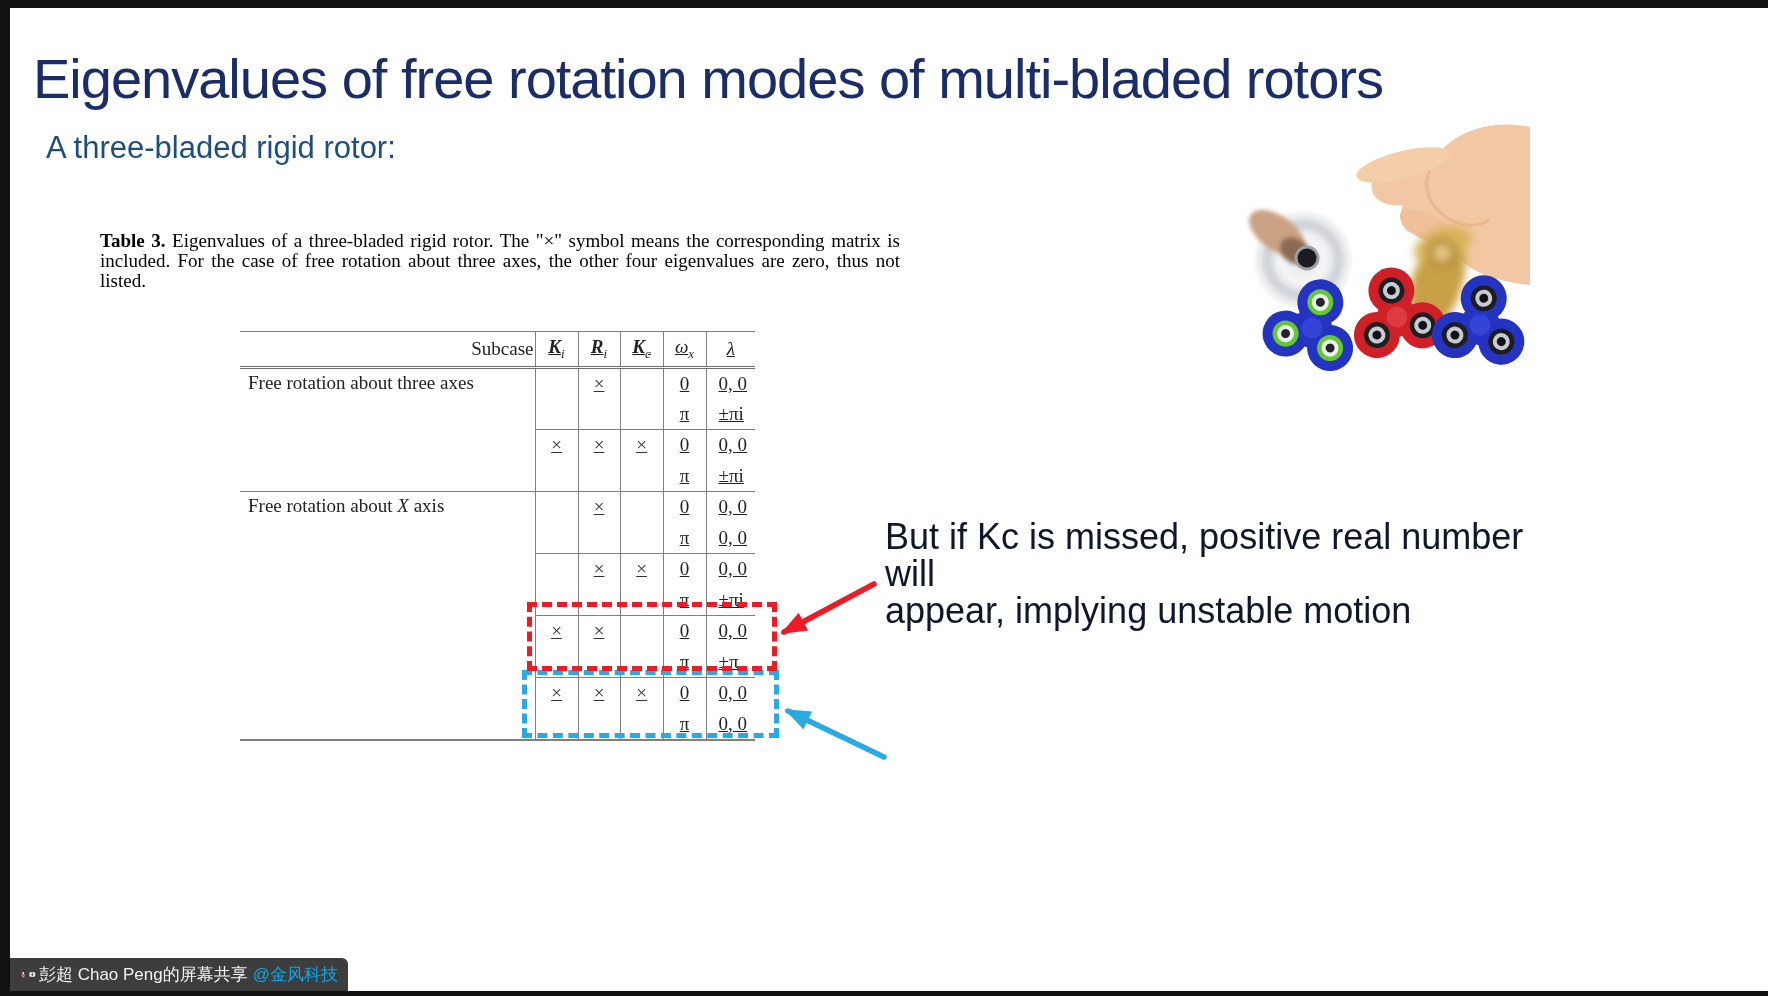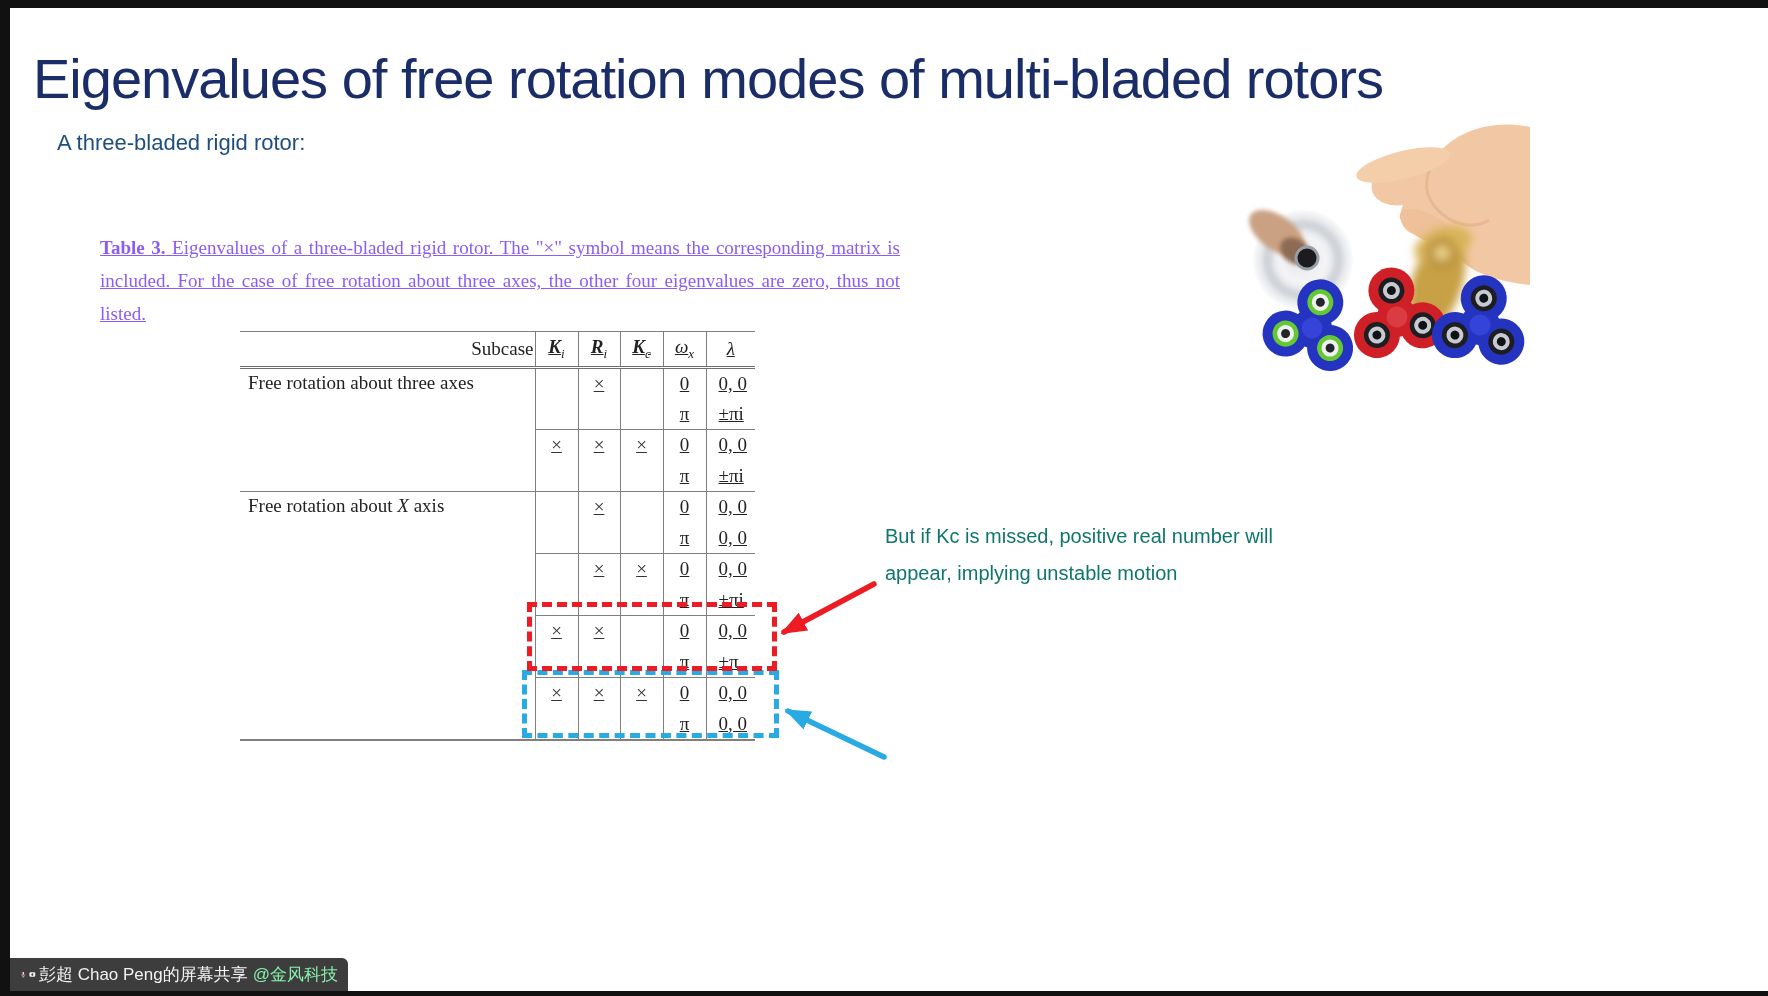--- a/index.html
+++ b/index.html
@@ -12,7 +12,7 @@
 
   .title{position:absolute;left:33px;top:46px;width:1500px;font-size:56px;letter-spacing:-1px;
          color:#1a2d68;font-weight:500;}
-  .subtitle{position:absolute;left:46px;top:130px;font-size:22px;color:#1d4e7e;margin-left:11px;}
+  .subtitle{position:absolute;left:46px;top:130px;font-size:31px;color:#1d4e7e;}
 
   .caption{position:absolute;left:100px;top:231px;width:800px;font-family:"Liberation Serif",serif;
            font-size:19px;line-height:33px;color:#8b5cf6;text-align:justify;text-decoration:underline;}

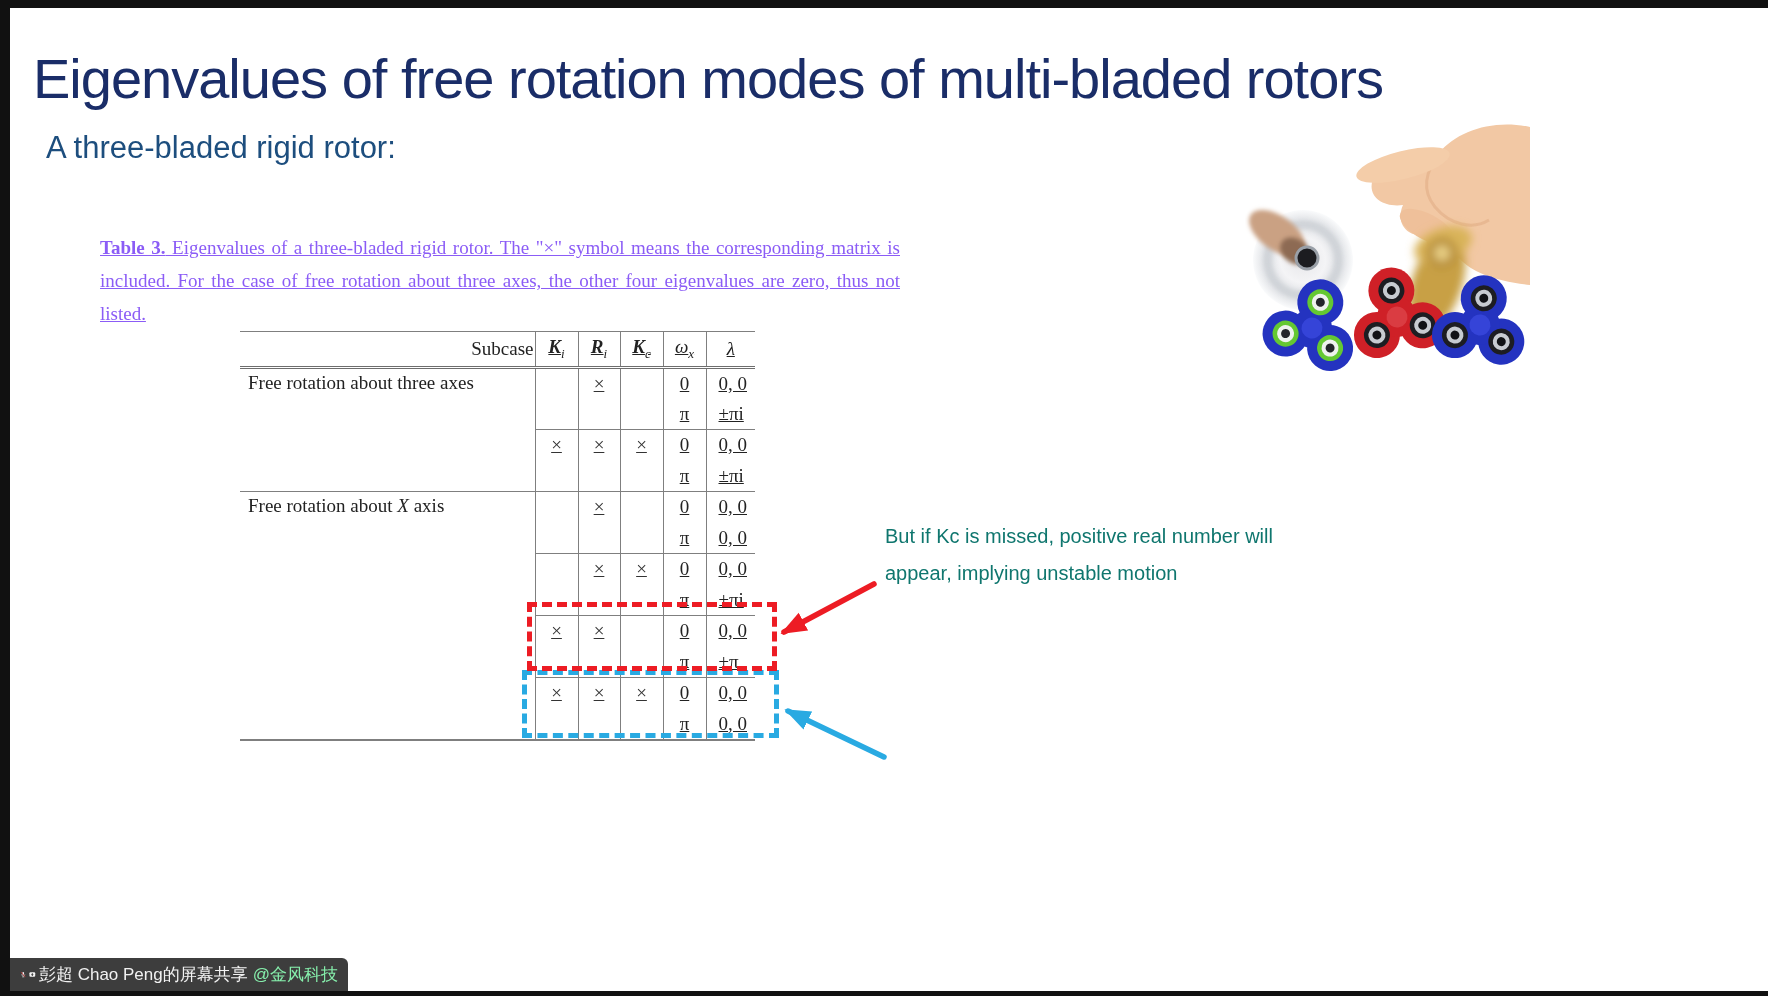--- a/index.html
+++ b/index.html
@@ -15,7 +15,7 @@
   .subtitle{position:absolute;left:46px;top:130px;font-size:31px;color:#1d4e7e;}
 
   .caption{position:absolute;left:100px;top:231px;width:800px;font-family:"Liberation Serif",serif;
-           font-size:19px;line-height:33px;color:#8b5cf6;text-align:justify;text-decoration:underline;}
+           font-size:19px;line-height:20px;color:#000000;text-align:justify;}
   .caption b{font-weight:bold;}
 
   

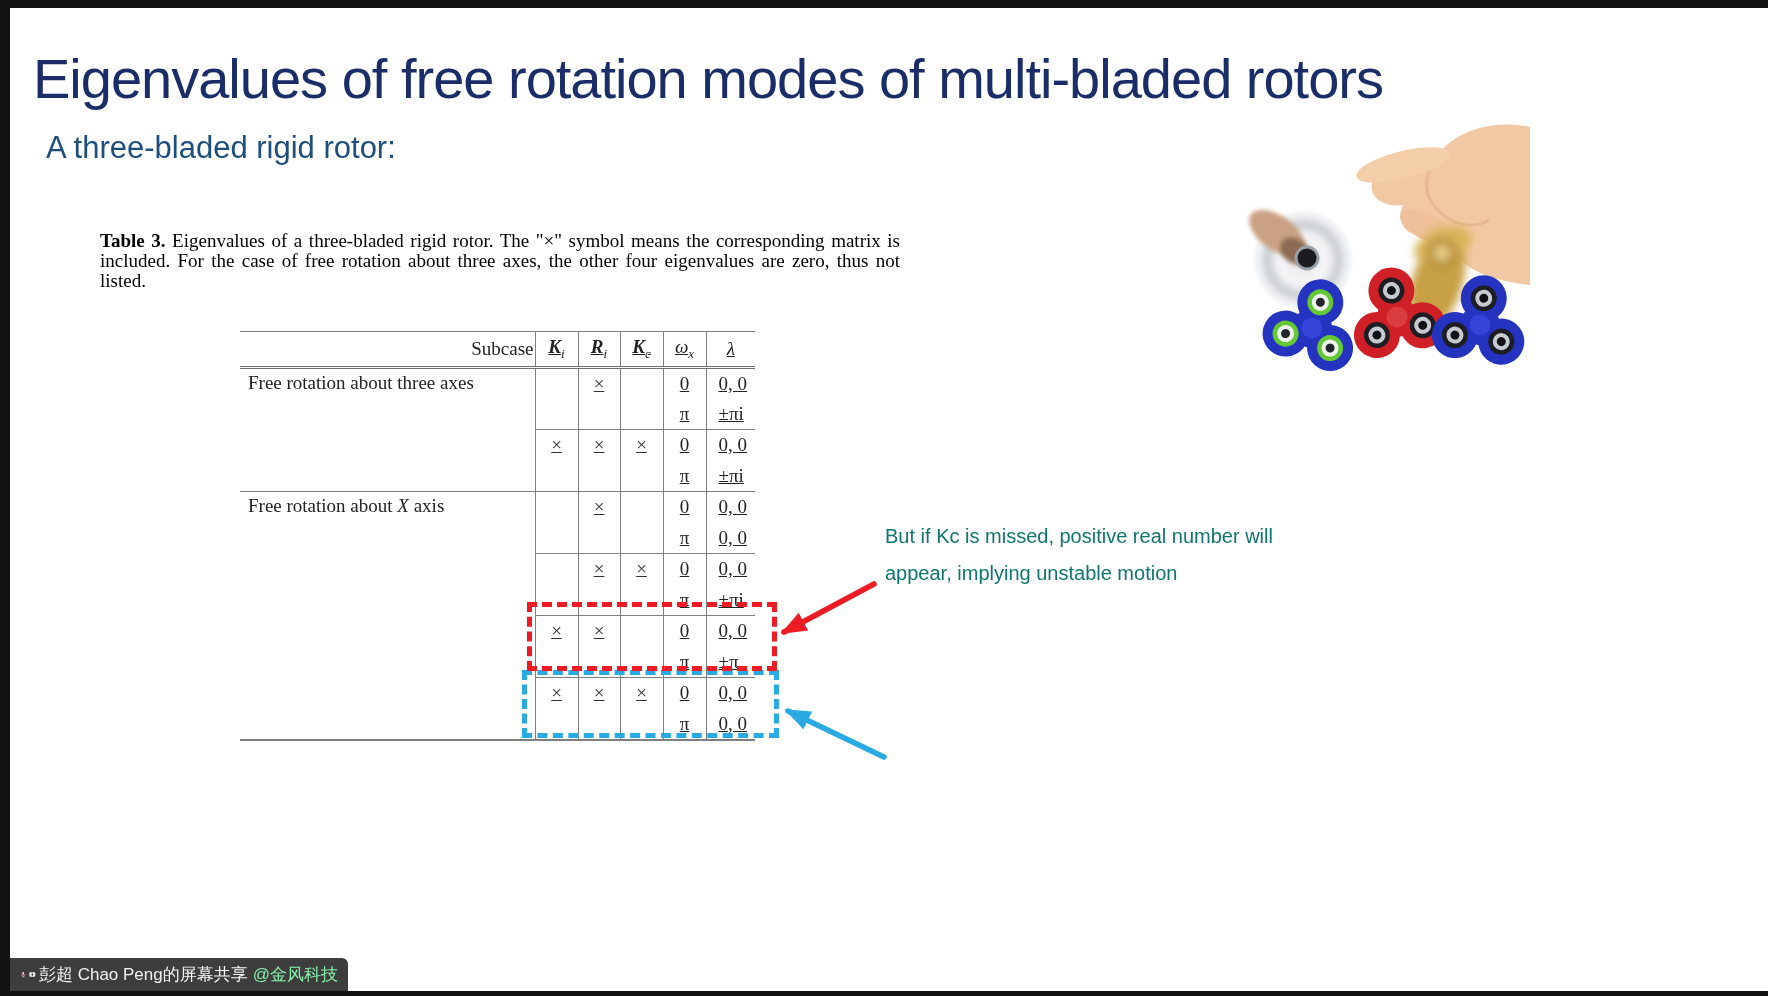--- a/index.html
+++ b/index.html
@@ -44,7 +44,7 @@
   .box-blue{position:absolute;left:522px;top:670px;width:257px;height:68px;box-sizing:border-box;
             border:5px dashed #29aae2;z-index:3;}
 
-  .note{position:absolute;color:#0f766e;font-size:20px;line-height:37px;white-space:pre-line;}
+  .note{position:absolute;color:#0f172a;font-size:36px;line-height:37px;white-space:pre-line;}
   #note-unstable{left:885px;top:518px;width:640px;}
   #note-zero{left:888px;top:733px;width:520px;}
 

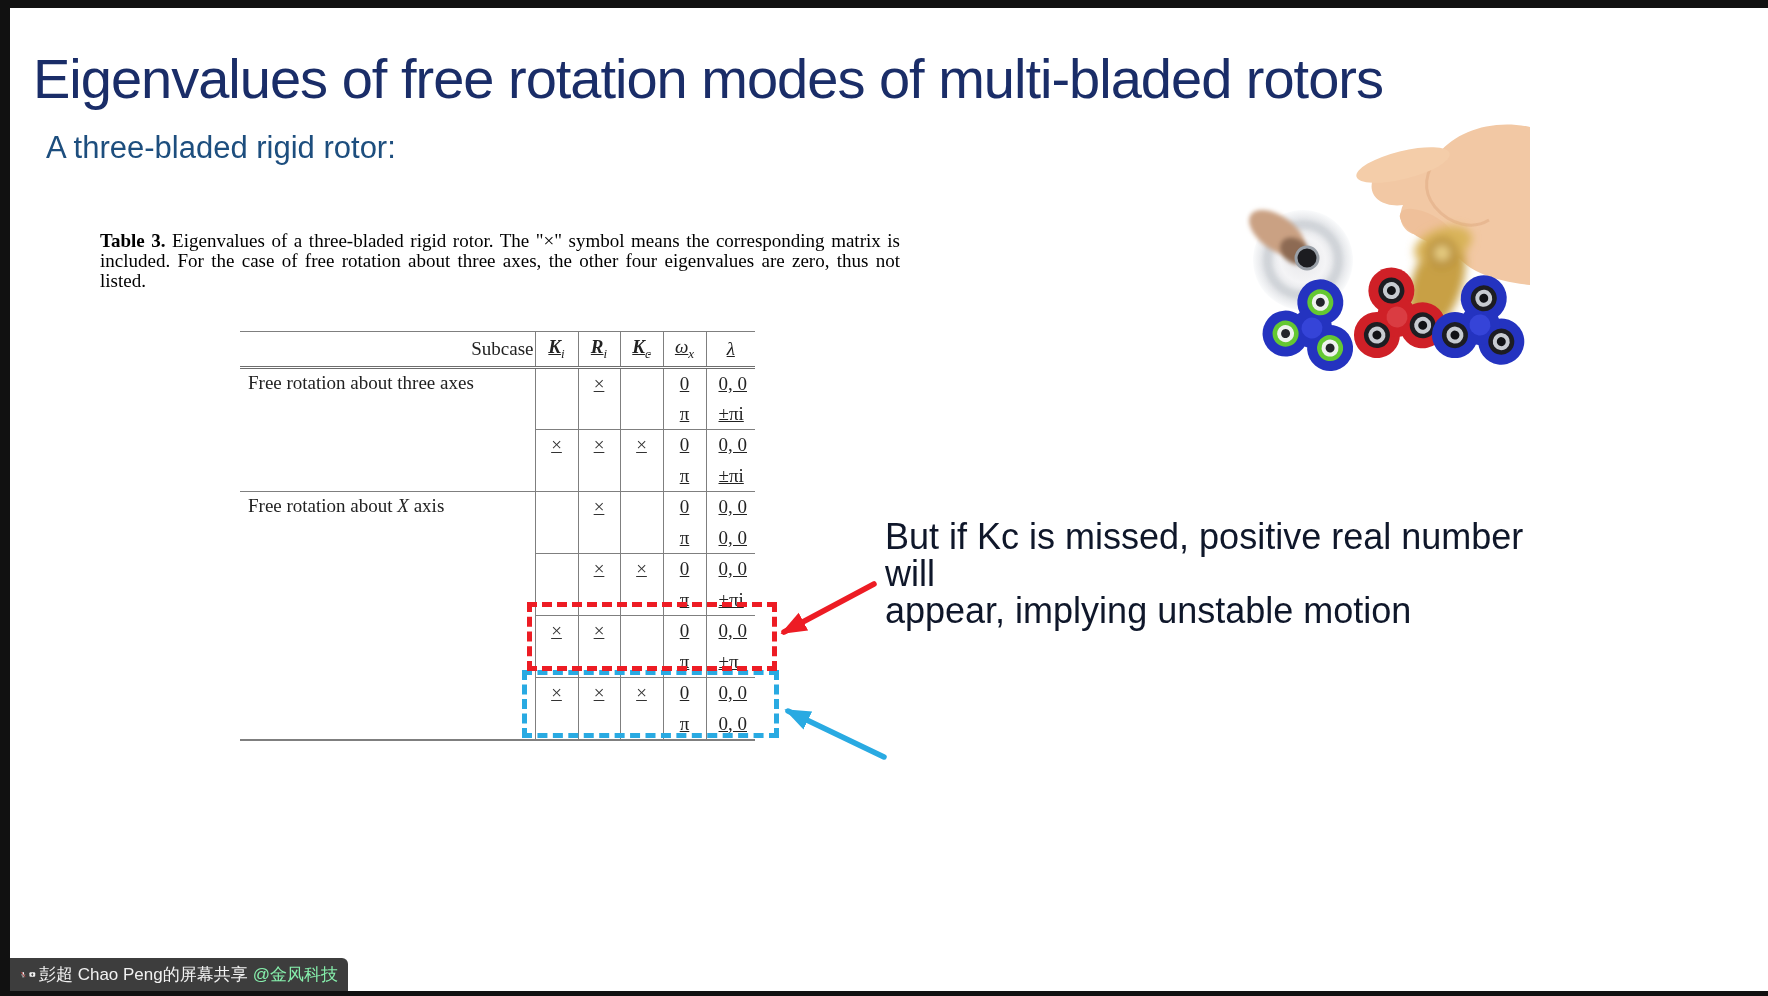--- a/index.html
+++ b/index.html
@@ -57,7 +57,7 @@
               border-radius:0 6px 0 0;display:flex;align-items:center;gap:3px;padding:0 10px;
               box-sizing:border-box;}
   .status-bar span{font-size:17px;color:#f2f2f2;white-space:nowrap;}
-  .status-bar .handle{color:#86efac;margin-left:2px;}
+  .status-bar .handle{color:#0ea5e9;margin-left:2px;}
 </style>
 </head>
 <body>

